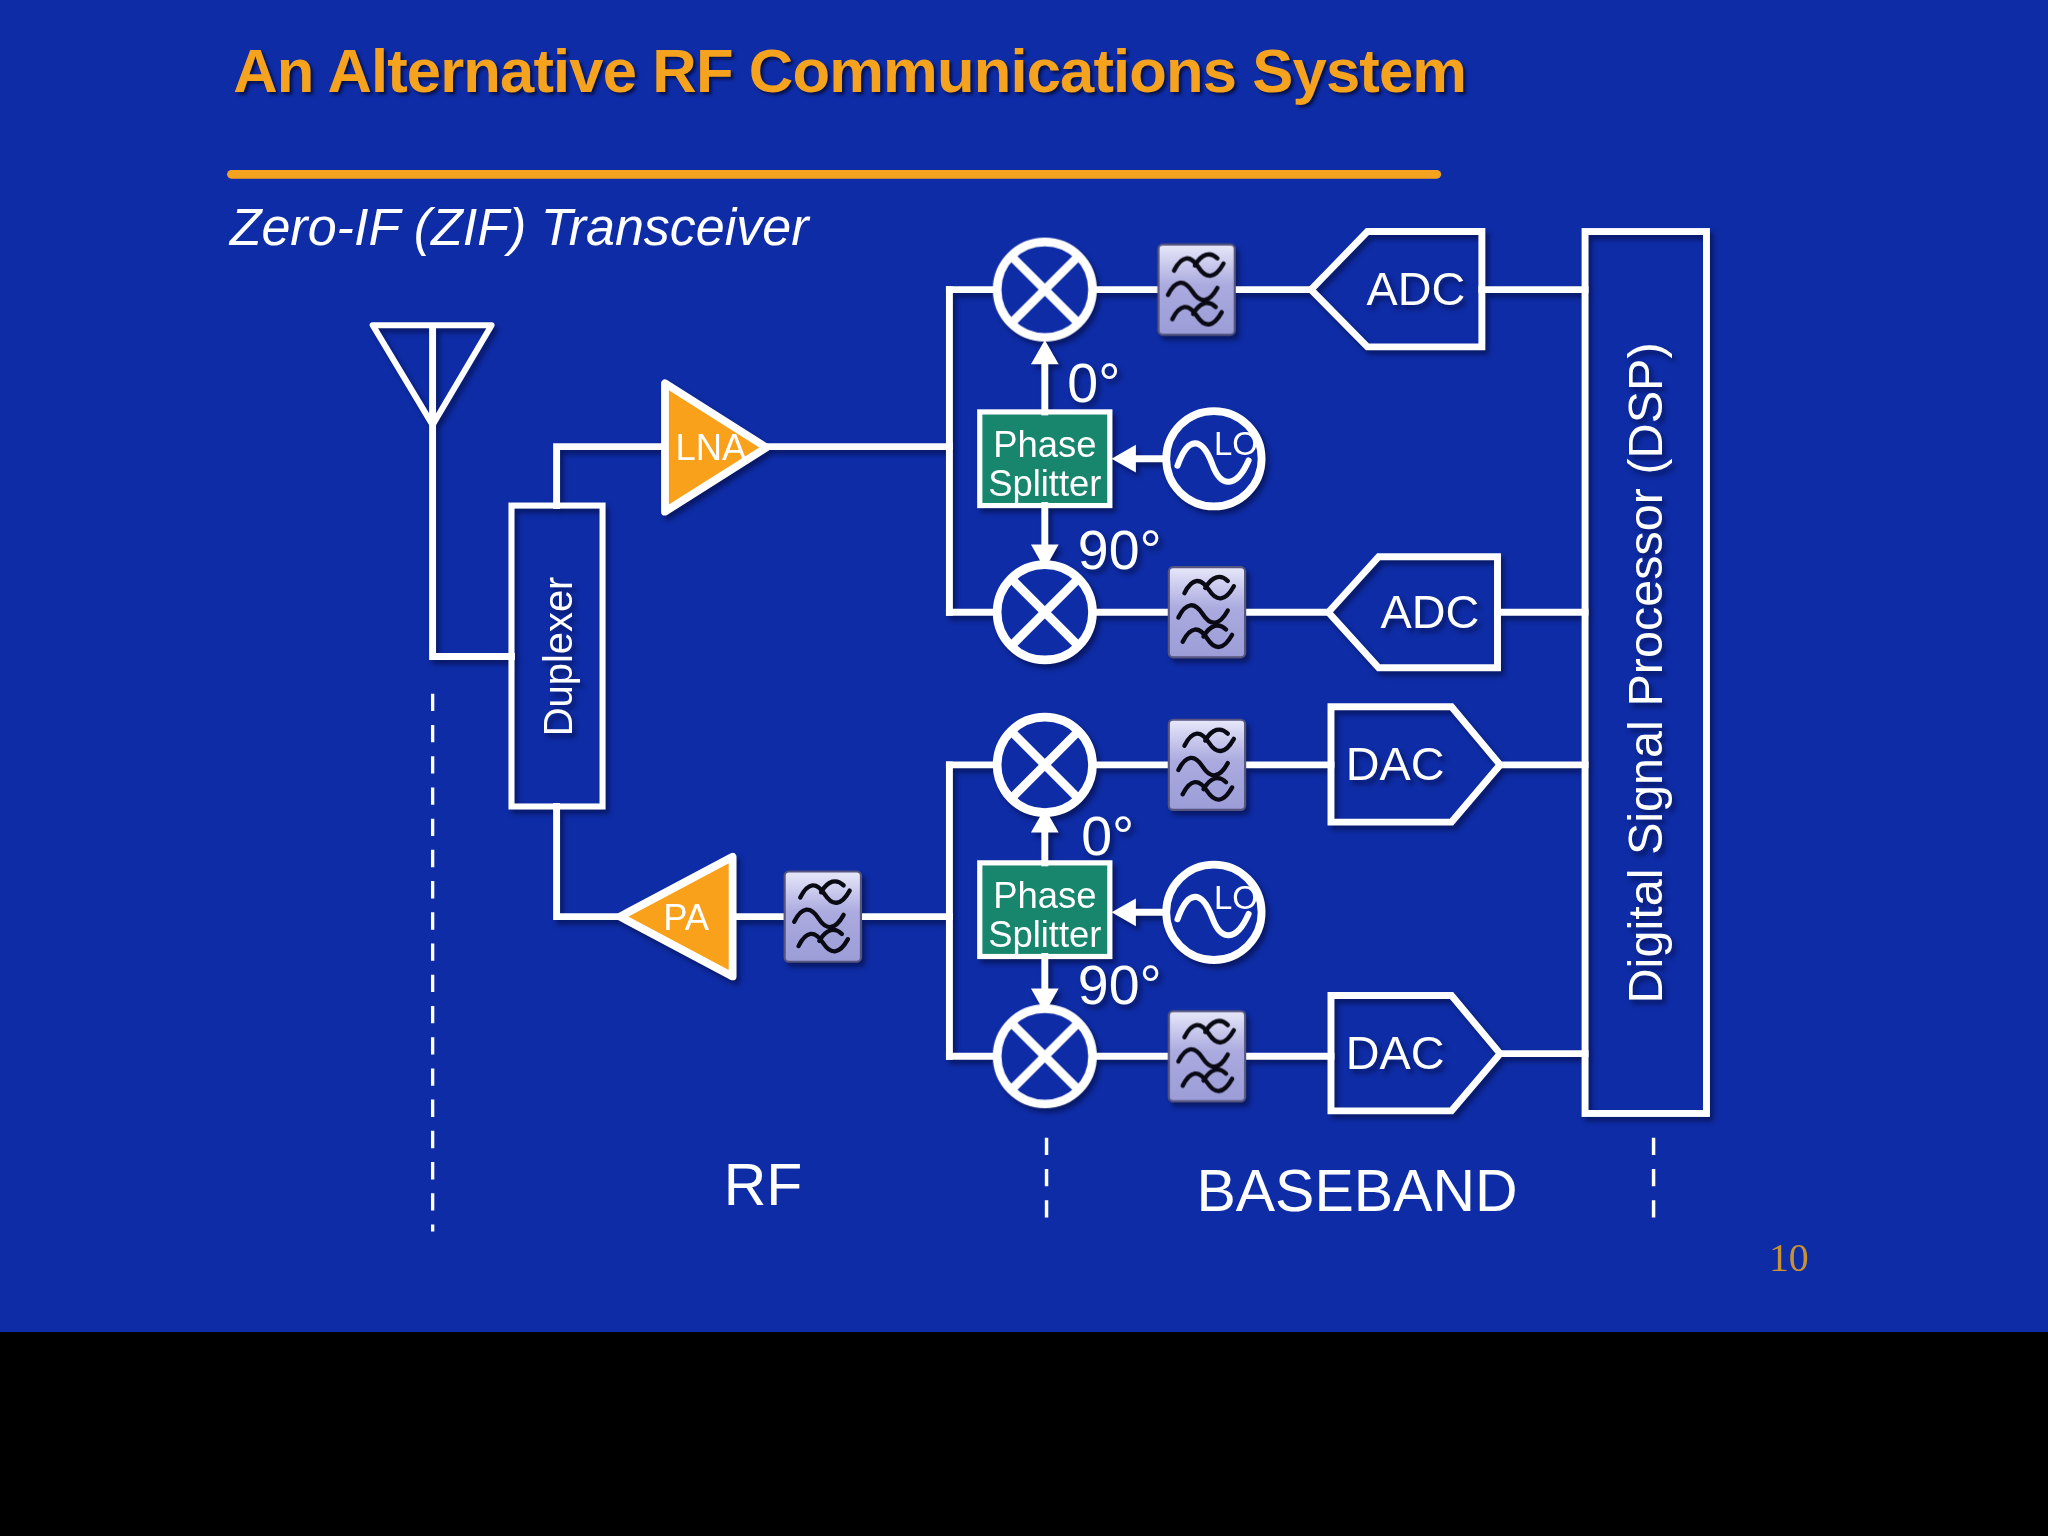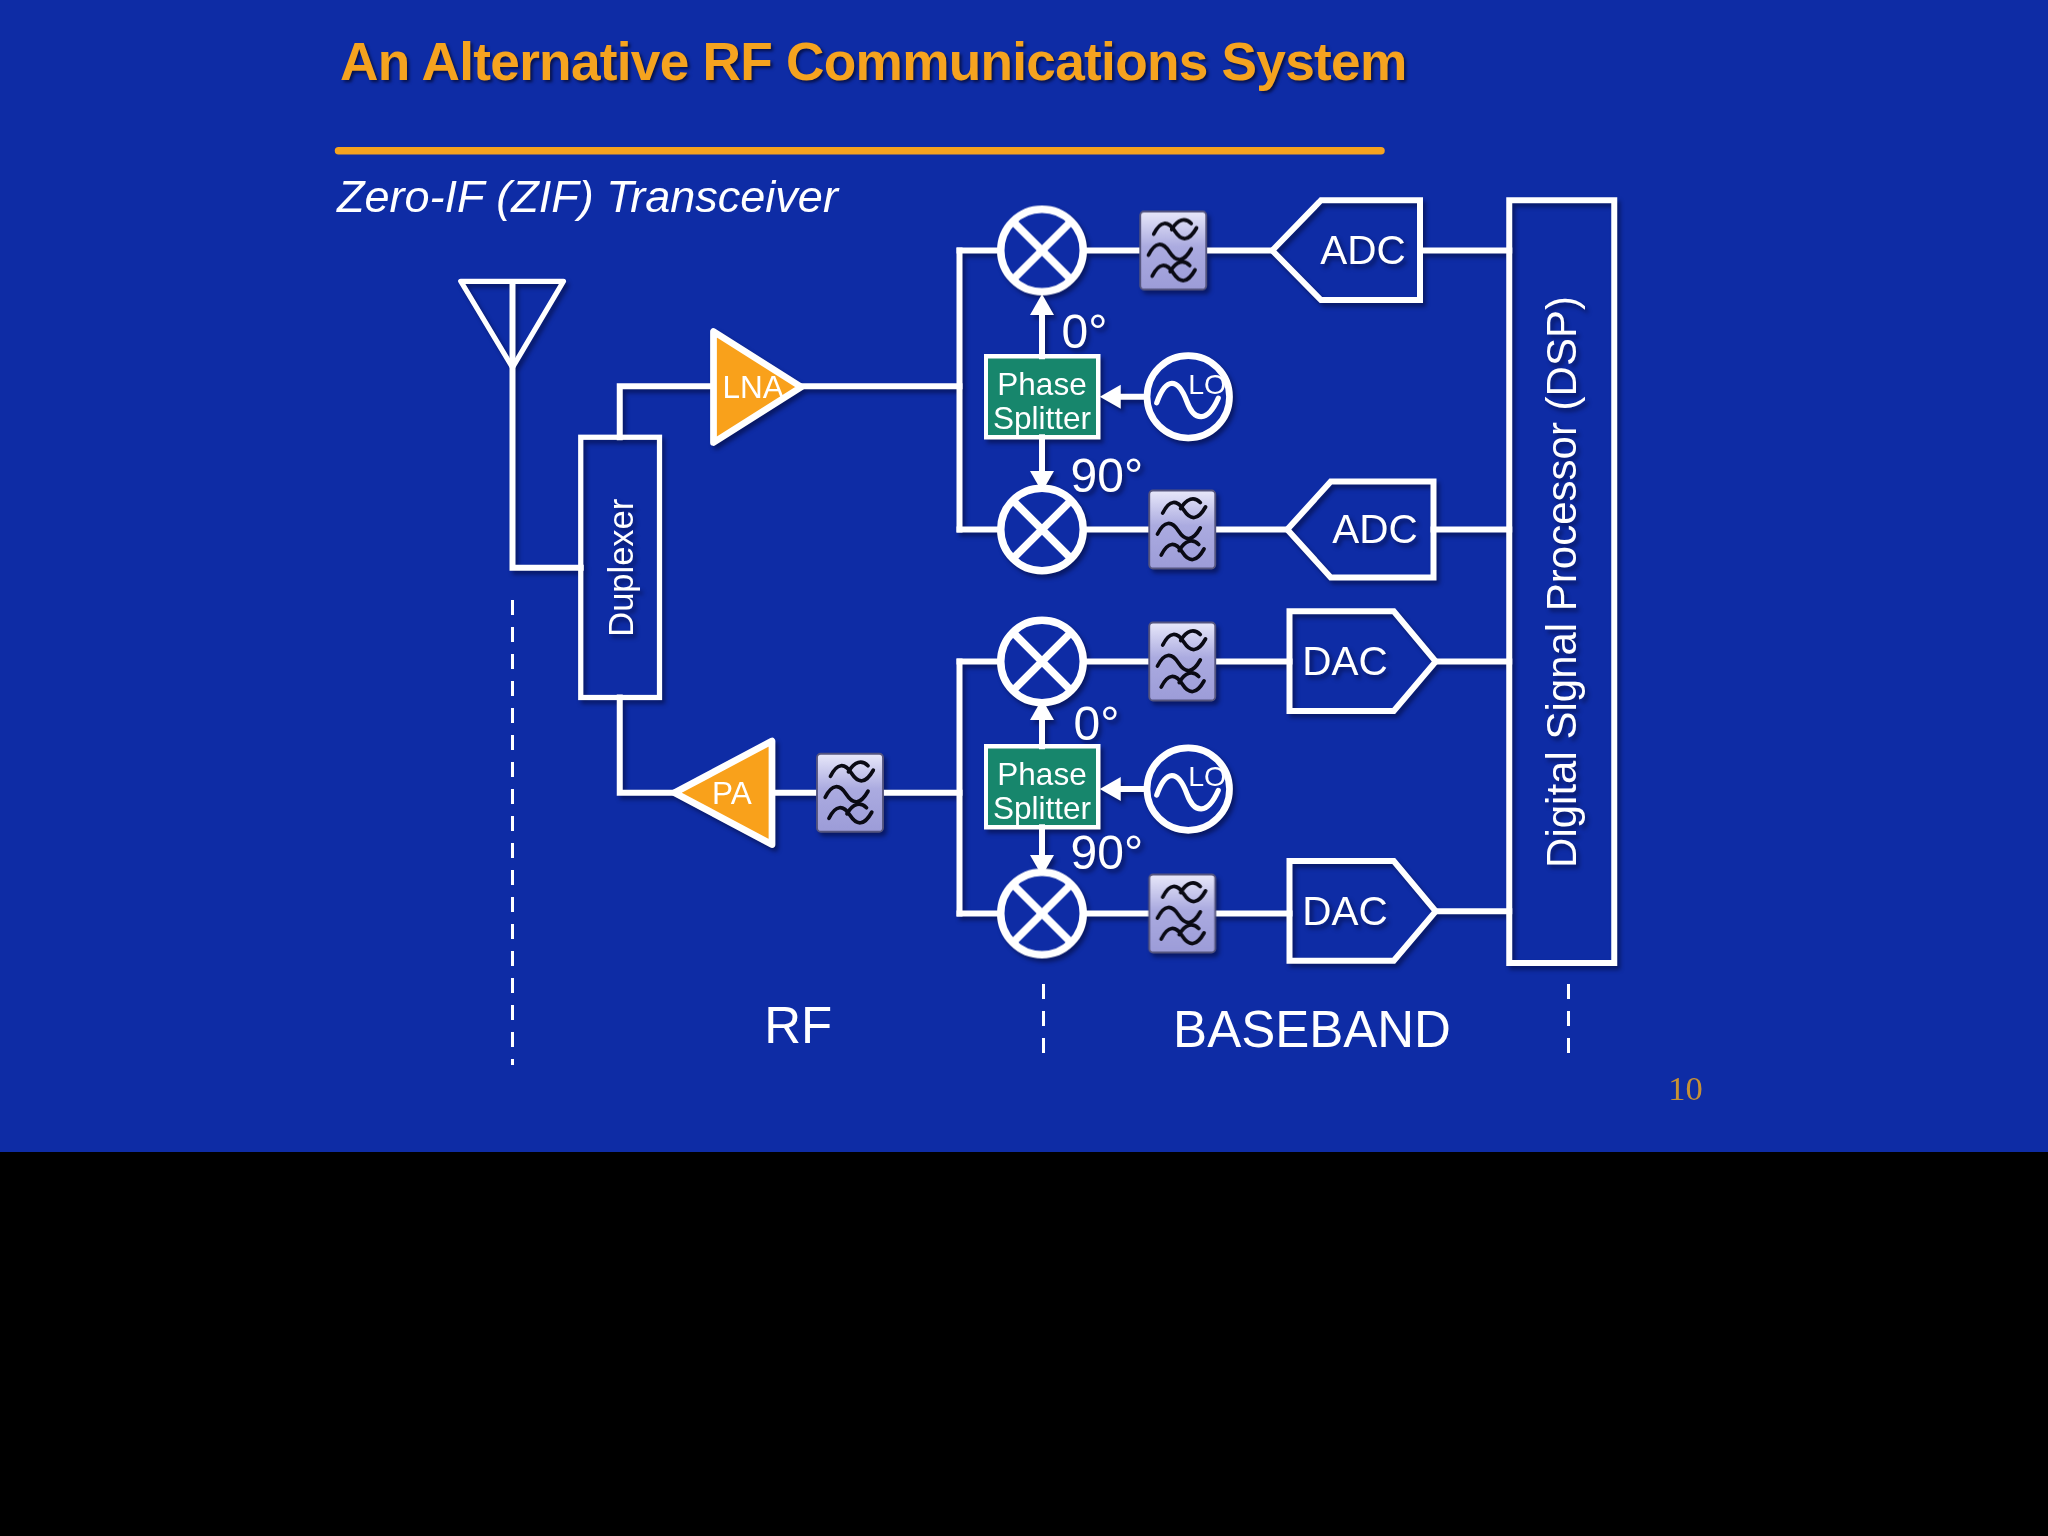--- a/index.html
+++ b/index.html
@@ -5,7 +5,7 @@
   html,body{margin:0;padding:0;background:#000;}
   .slide{
     position:relative;
-    width:2048px;height:1152px;
+    width:2048px;height:1332px;
     background:var(--c-bg,#0E2CA5);
     font-family:"Liberation Sans",sans-serif;
     overflow:hidden;

